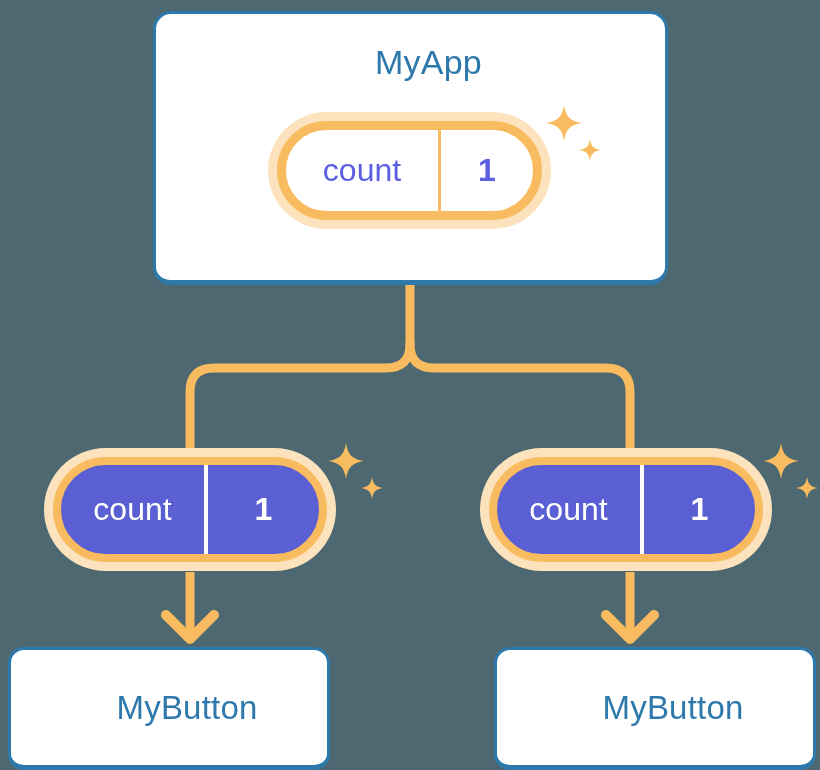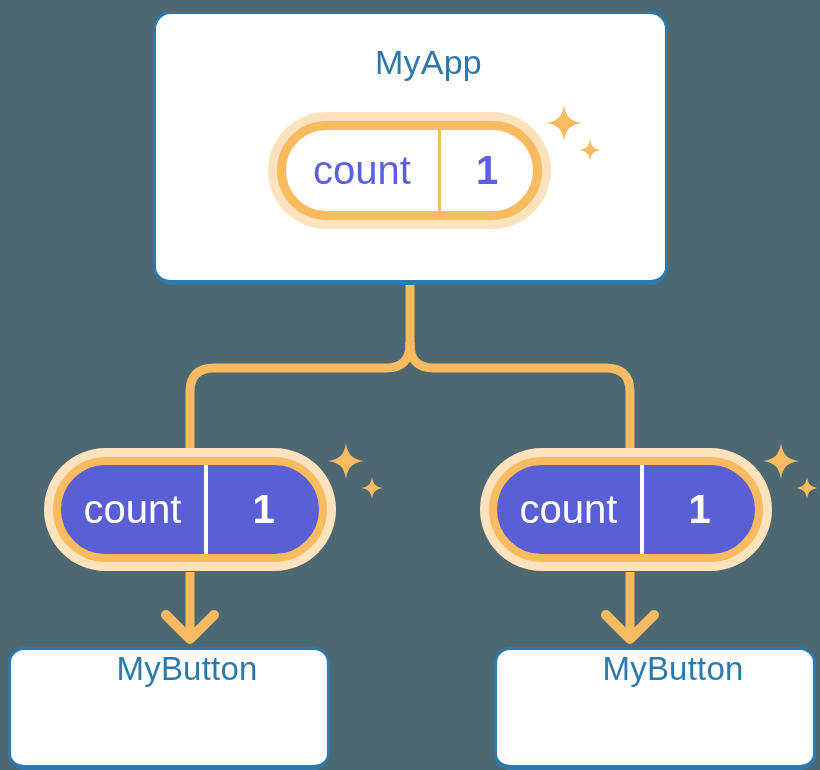--- a/index.html
+++ b/index.html
@@ -99,7 +99,7 @@
     display: flex;
     align-items: center;
     justify-content: center;
-    font-size: 40px;
+    font-size: 32px;
     font-weight: 400;
     white-space: nowrap;
   }

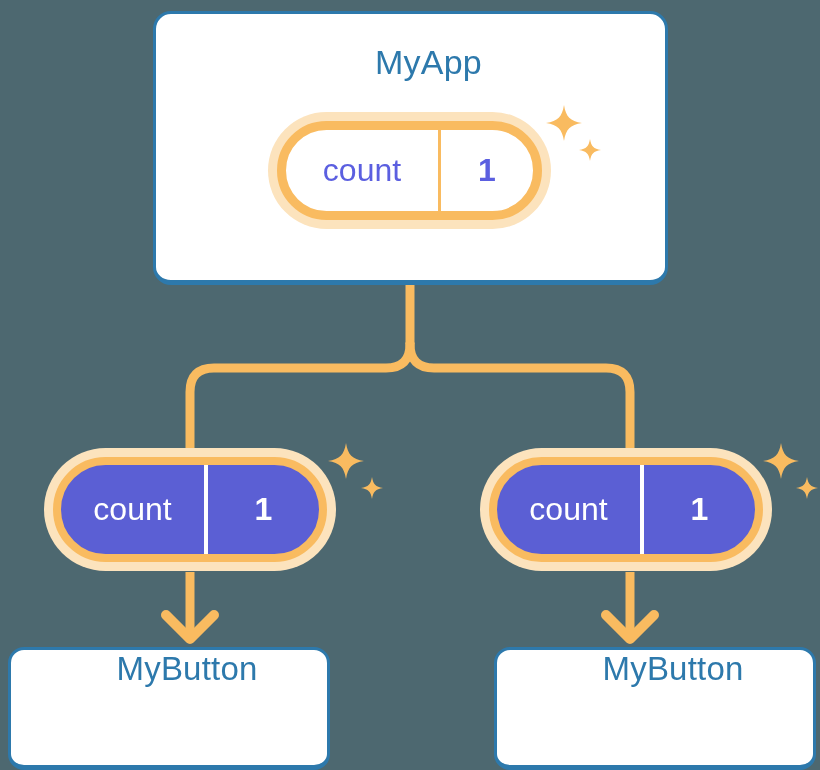--- a/index.html
+++ b/index.html
@@ -62,6 +62,7 @@
     height: 123px;
     top: 647px;
     display: flex;
+    align-items: center;
     justify-content: center;
     border-radius: 16px;
   }

